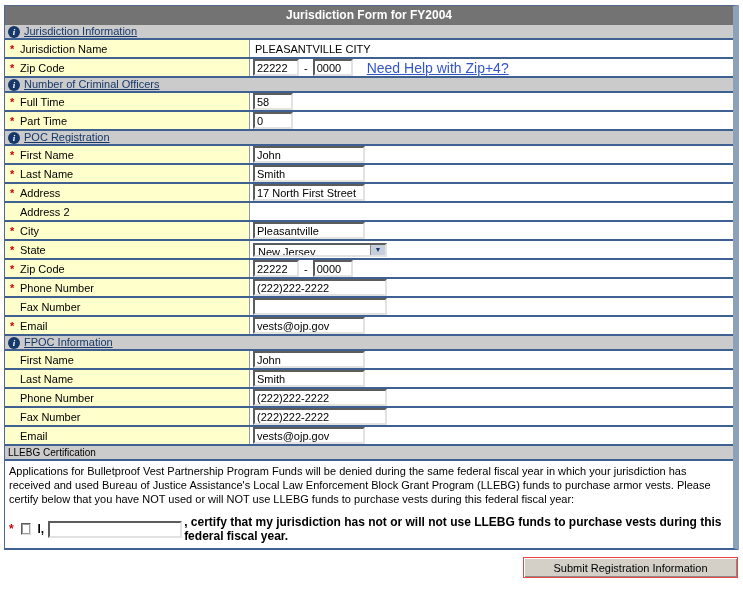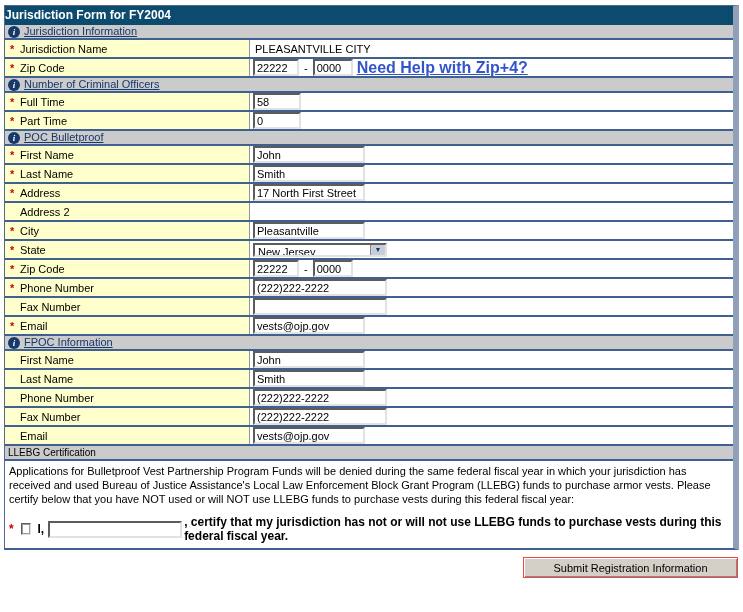--- a/index.html
+++ b/index.html
@@ -16,9 +16,9 @@
   }
 
   .form-header {
-    background:#0c4a6e; color:#ffffff;
+    background:#737373; color:#ffffff;
     height:19px; line-height:19px;
-    text-align:left; font-weight:bold; font-size:12px;
+    text-align:center; font-weight:bold; font-size:12px;
   }
 
   .section-row {

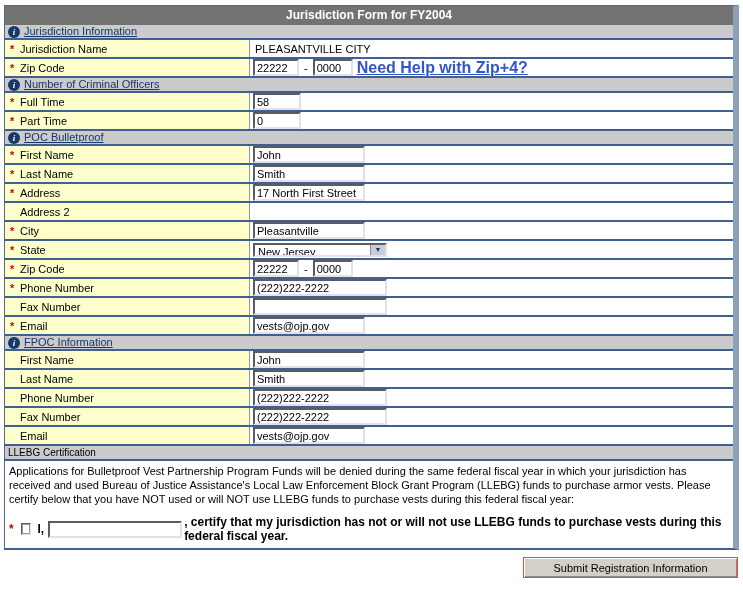--- a/index.html
+++ b/index.html
@@ -71,7 +71,7 @@
   .in-zip4{ width:40px; }
   .zip-dash { margin:0 5px; }
   .help-link {
-    margin-left:4px; color:#3355CC; font-weight:bold; font-size:16px;
+    margin-left:14px; color:#3355CC; font-weight:normal; font-size:14px;
     text-decoration:underline; cursor:pointer;
   }
 

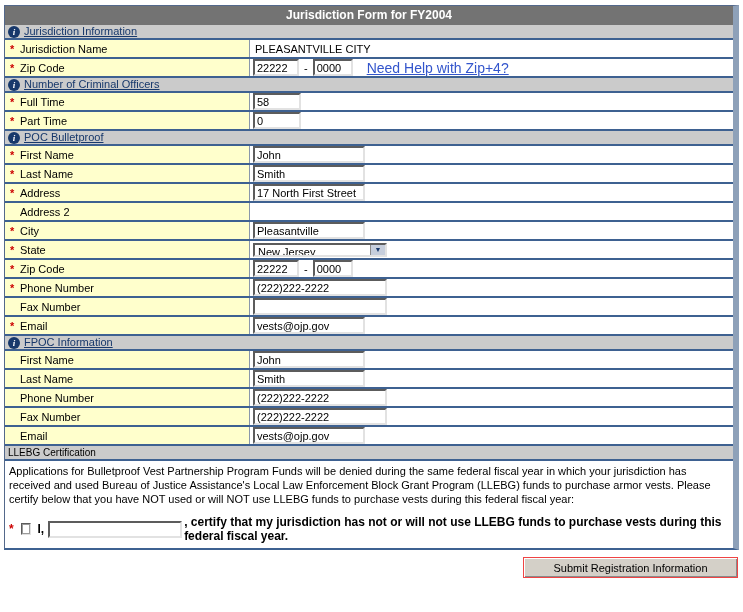--- a/index.html
+++ b/index.html
@@ -64,7 +64,7 @@
     font:11px "Liberation Sans", sans-serif;
     padding:0 2px;
   }
-  .in-xs  { width:48px; }
+  .in-xs  { width:40px; }
   .in-m   { width:112px; }
   .in-l   { width:134px; }
   .in-zip5{ width:46px; }

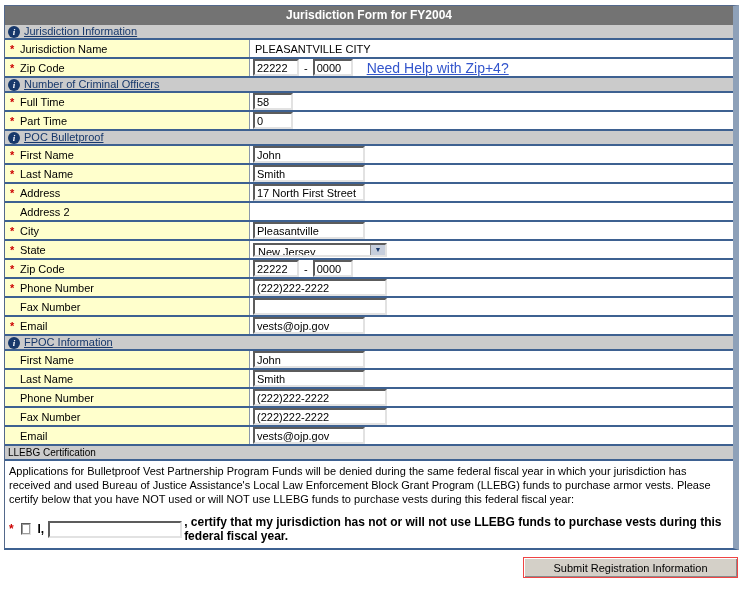--- a/index.html
+++ b/index.html
@@ -171,7 +171,7 @@
       </div>
       <div class="section-row">
         <span class="info-icon">i</span>
-        <span class="section-link">POC Bulletproof</span>
+        <span class="section-link">POC Registration</span>
       </div>
       <div class="field-row">
         <div class="label-cell">

